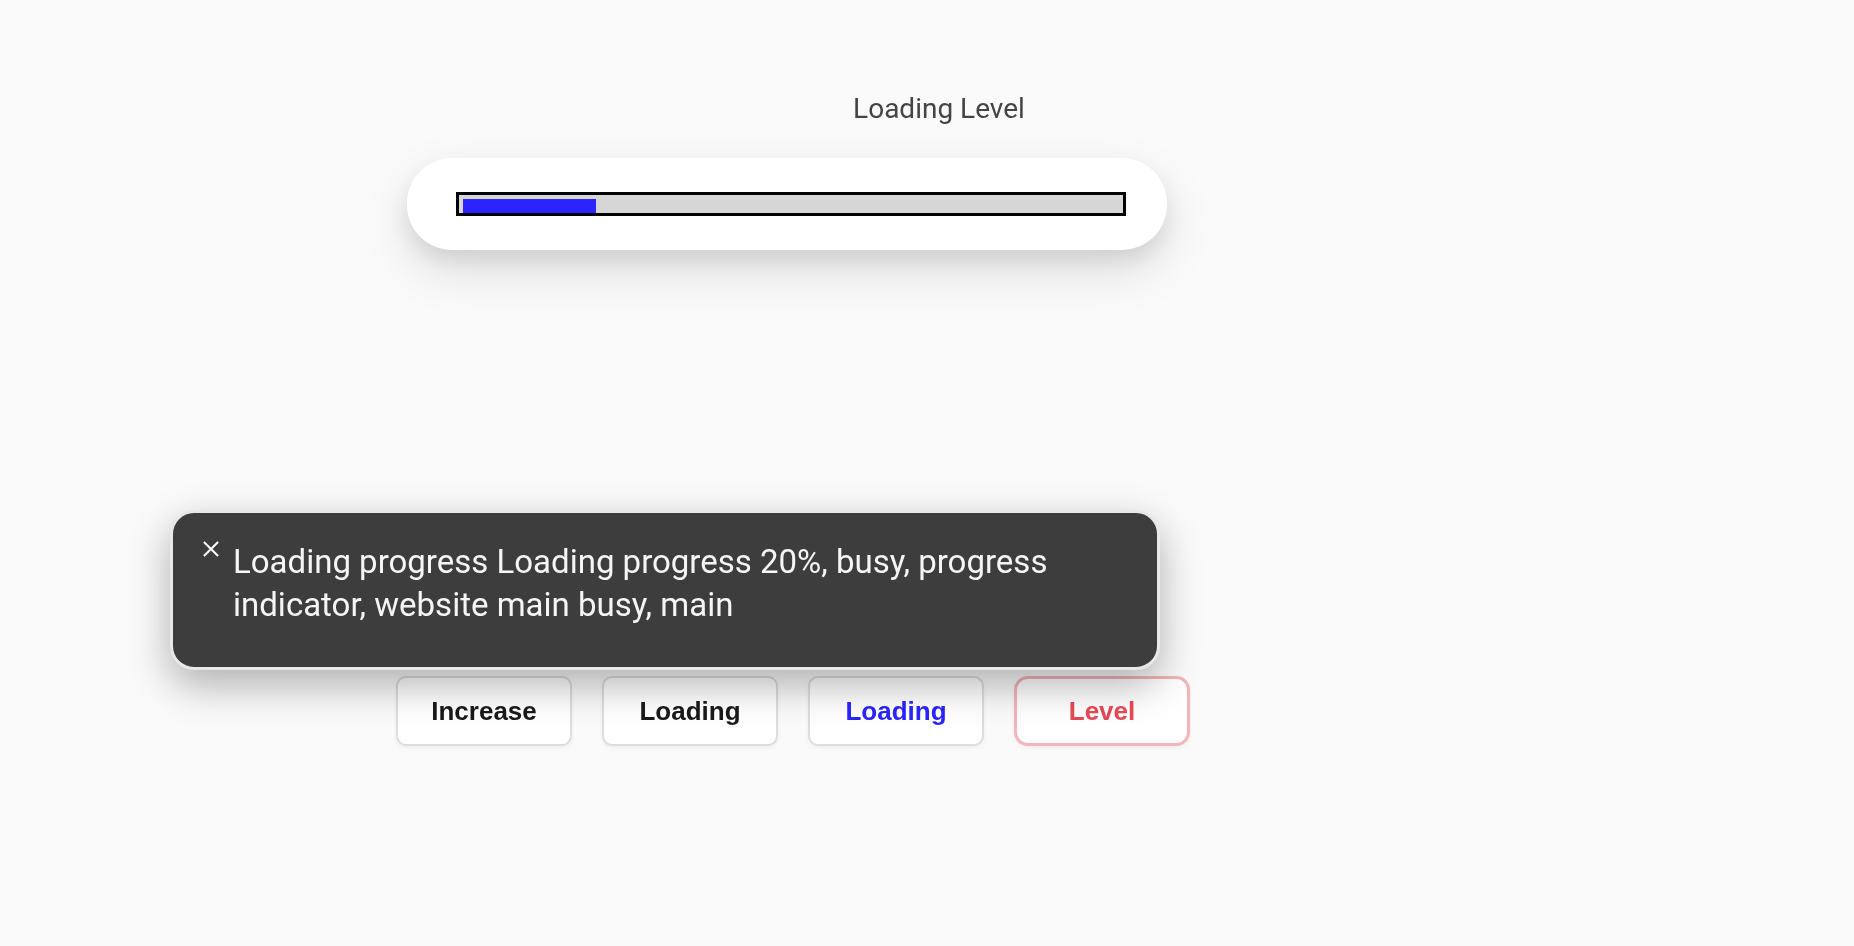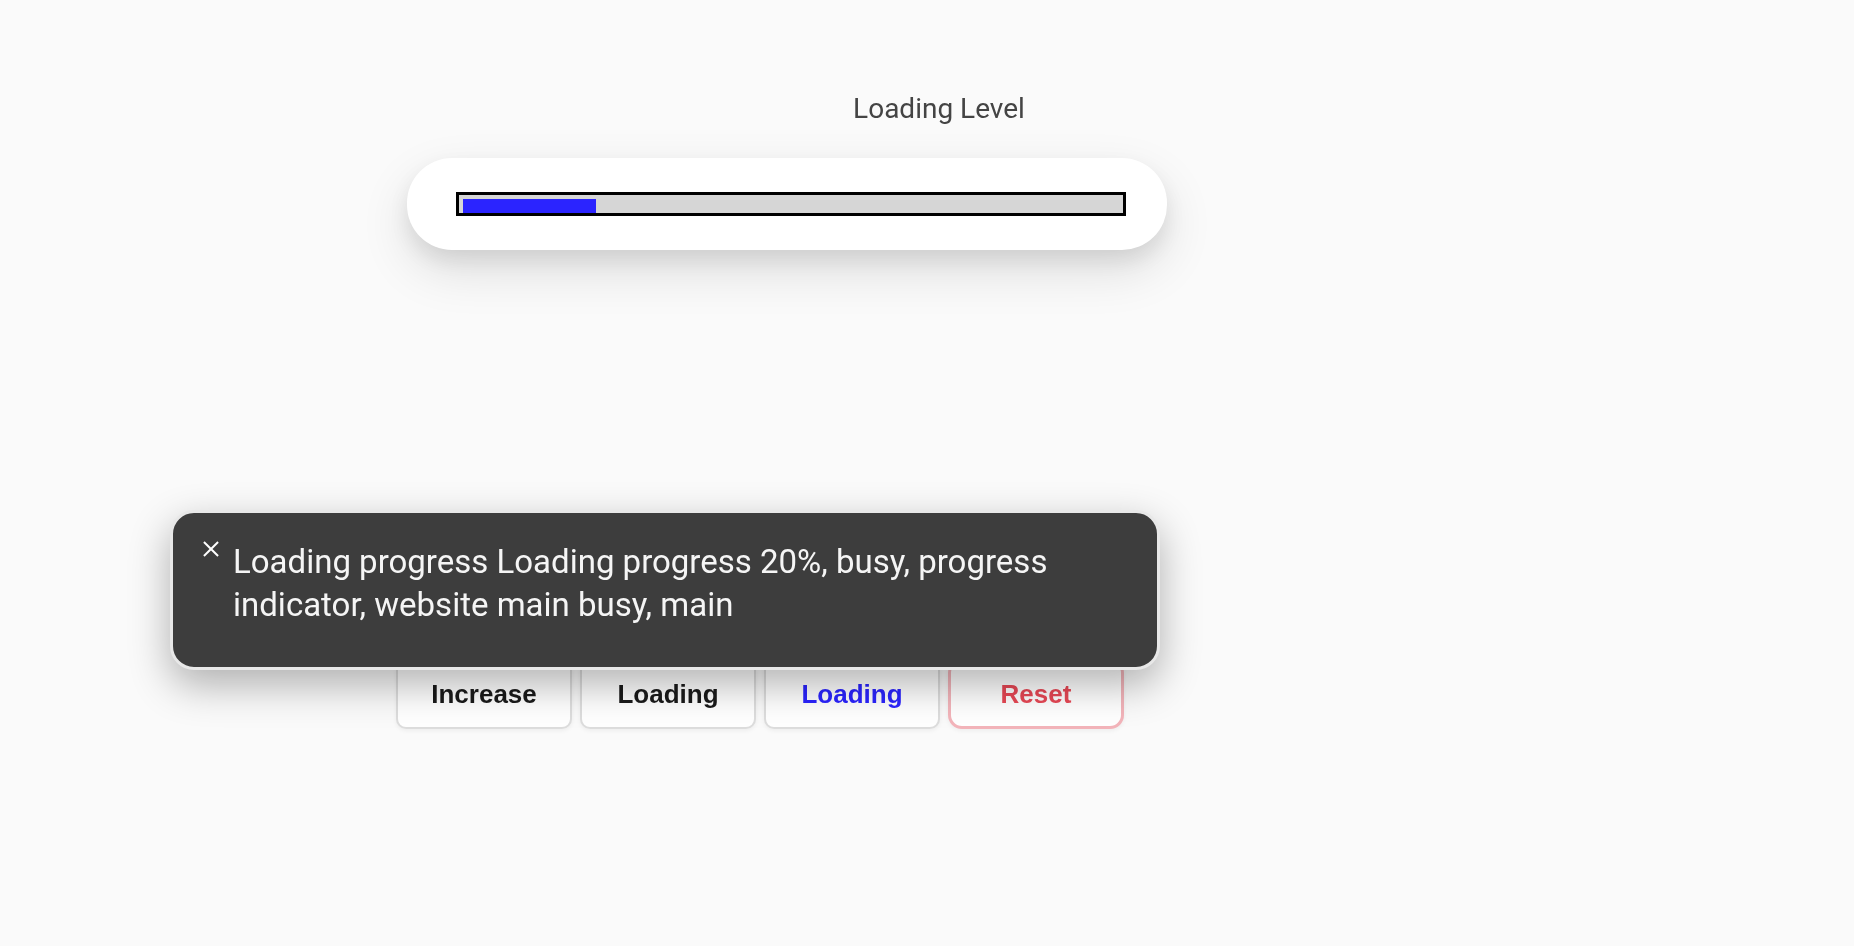--- a/index.html
+++ b/index.html
@@ -51,9 +51,10 @@
     }
     .button-row {
       position: absolute;
-      top: 643px;
+      top: 660px;
       left: 380px;
       display: flex;
+      gap: 22px;
     }
     .btn {
       min-width: 176px;

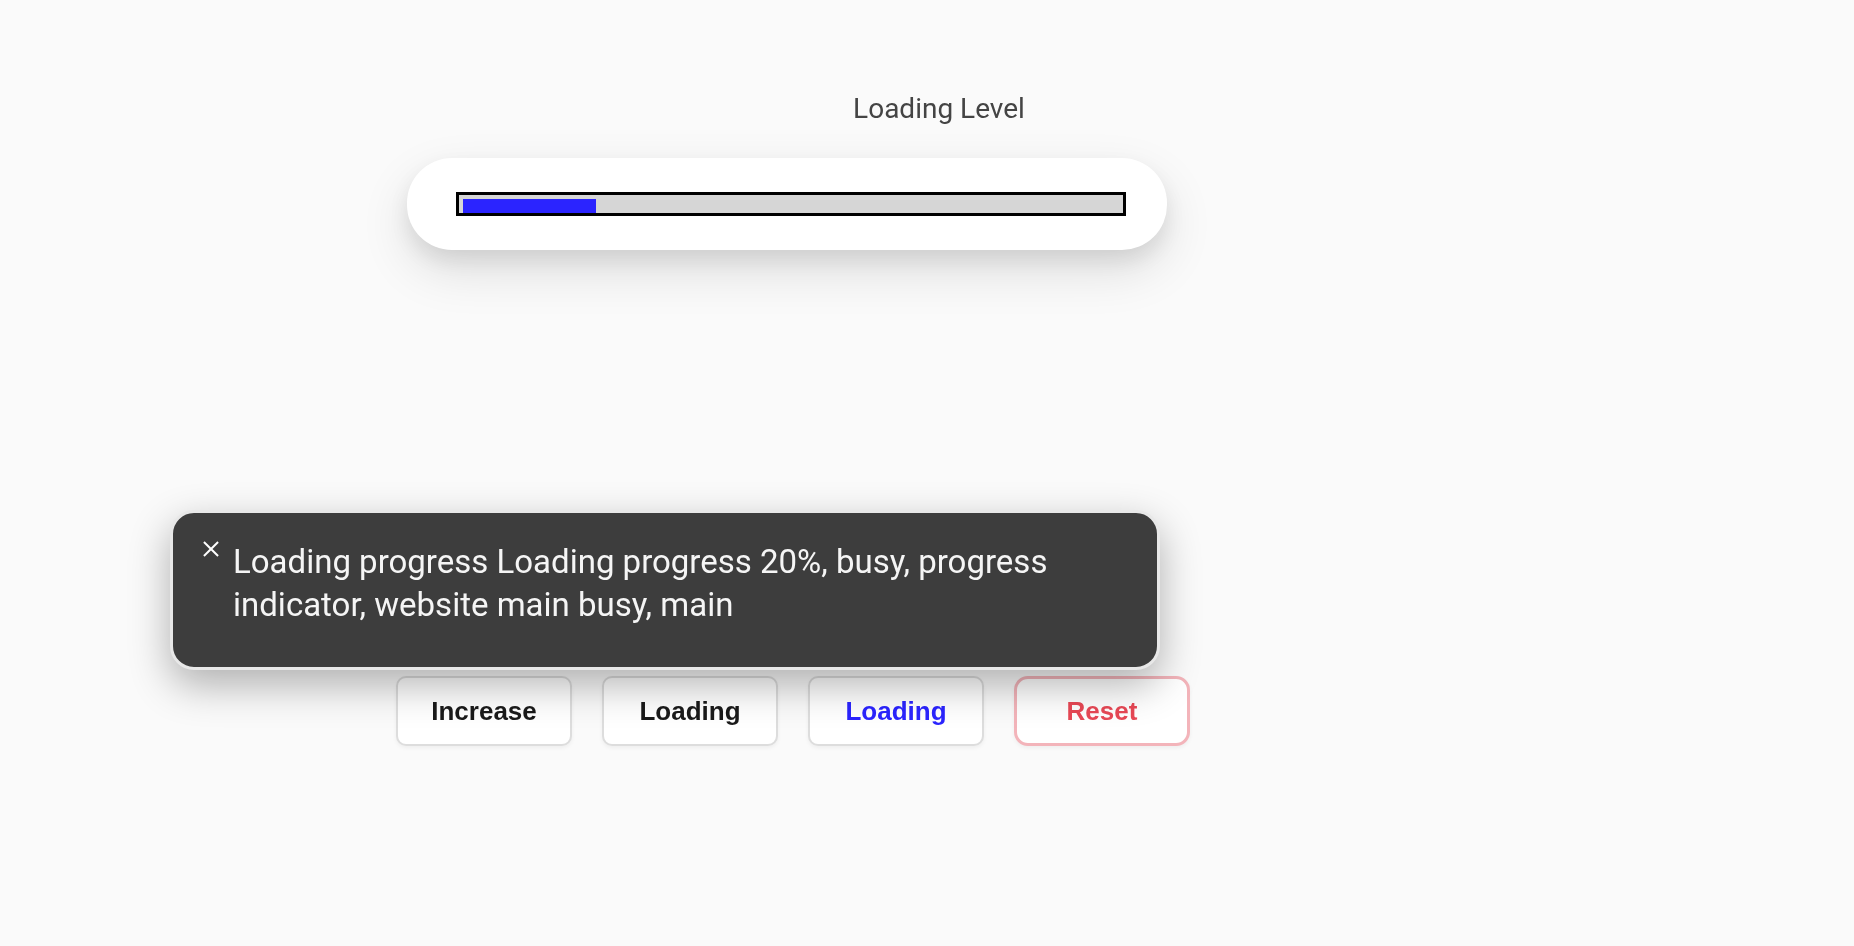--- a/index.html
+++ b/index.html
@@ -131,7 +131,7 @@
   <button class="btn btn-dark">Increase</button>
   <button class="btn btn-dark">Loading</button>
   <button class="btn btn-blue">Loading</button>
-  <button class="btn btn-red">Reset</button>
+  <button class="btn btn-red">Level</button>
 </div>
 
 <div class="popover">

